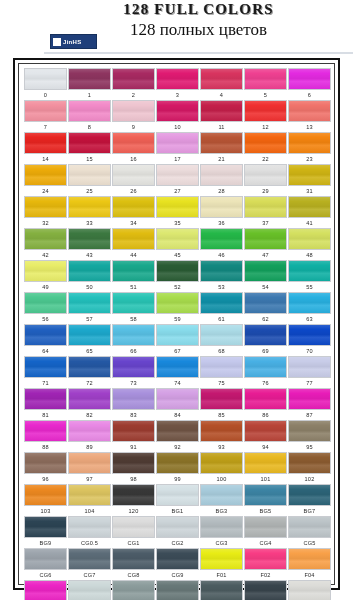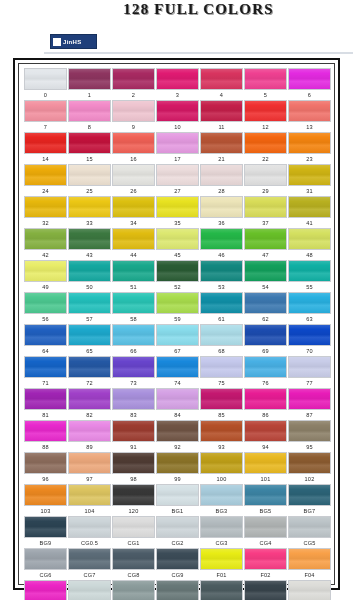--- a/index.html
+++ b/index.html
@@ -109,6 +109,7 @@
 
   <div class="header">
     <div class="title-en">128 FULL COLORS</div>
+    <div class="title-ru">128 полных цветов</div>
     <div class="logo">
       <span class="logo-mark"></span>
       <span class="logo-text">JinHS</span>

